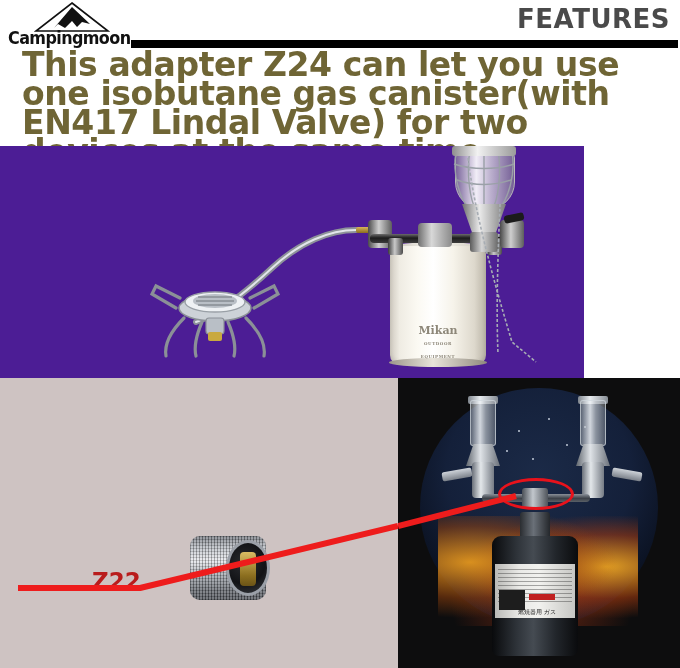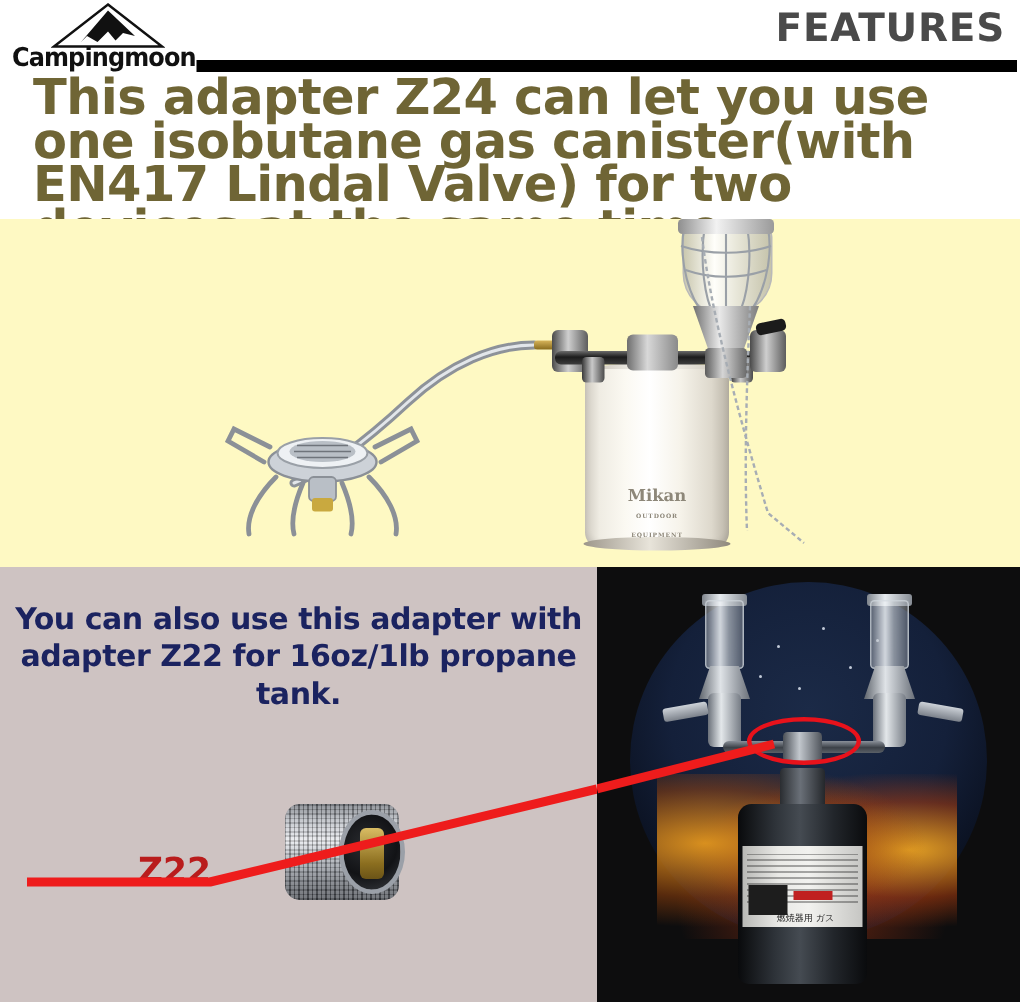--- a/index.html
+++ b/index.html
@@ -82,8 +82,8 @@
   #hero-photo {
     position: absolute;
     left: 0; top: 146px;
-    width: 680px; height: 232px;
-    background: #fef9c3;
+    width: 584px; height: 232px;
+    background: #4c1d95;
     overflow: hidden;
   }
 

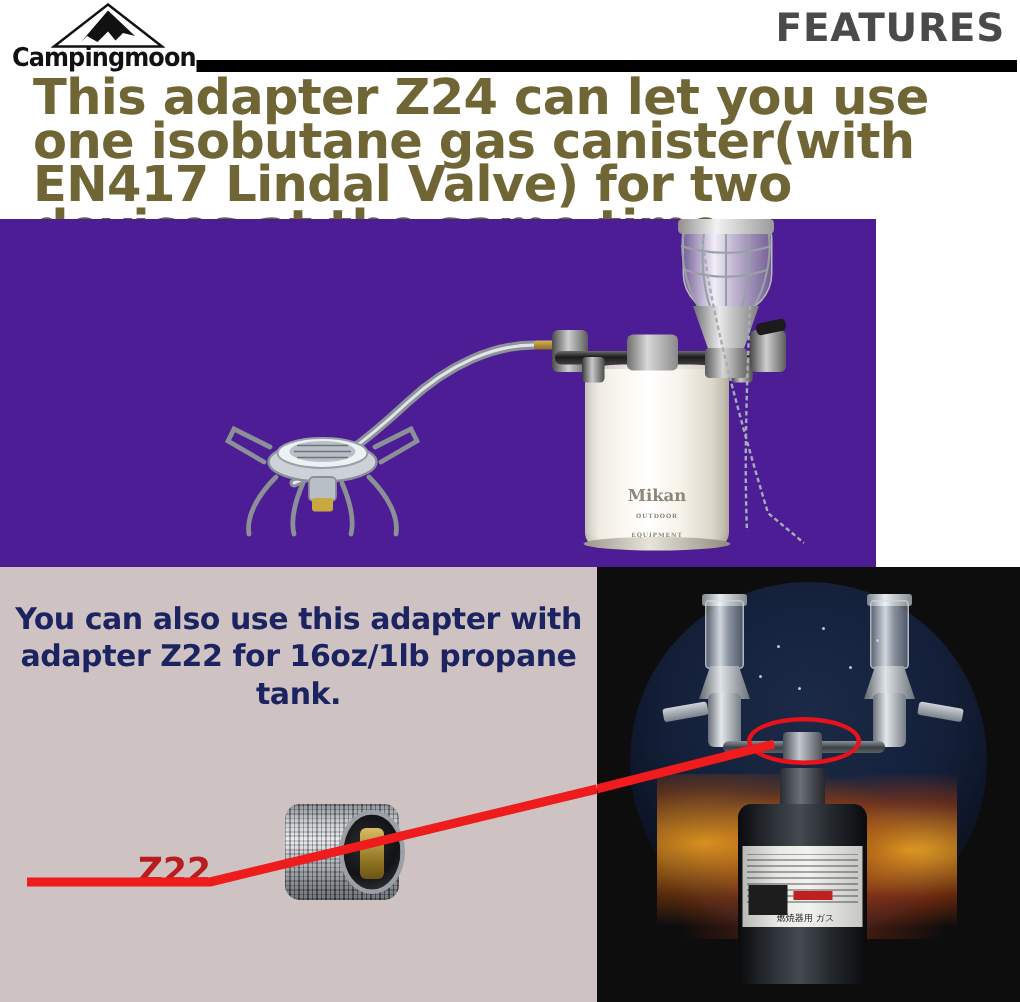--- a/index.html
+++ b/index.html
@@ -510,7 +510,6 @@
 
   <div id="bottom-left">
 
-    <div id="subhead">You can also use this adapter with adapter Z22 for 16oz/1lb propane tank.</div>
 
     <div id="z22-label">Z22</div>
 

